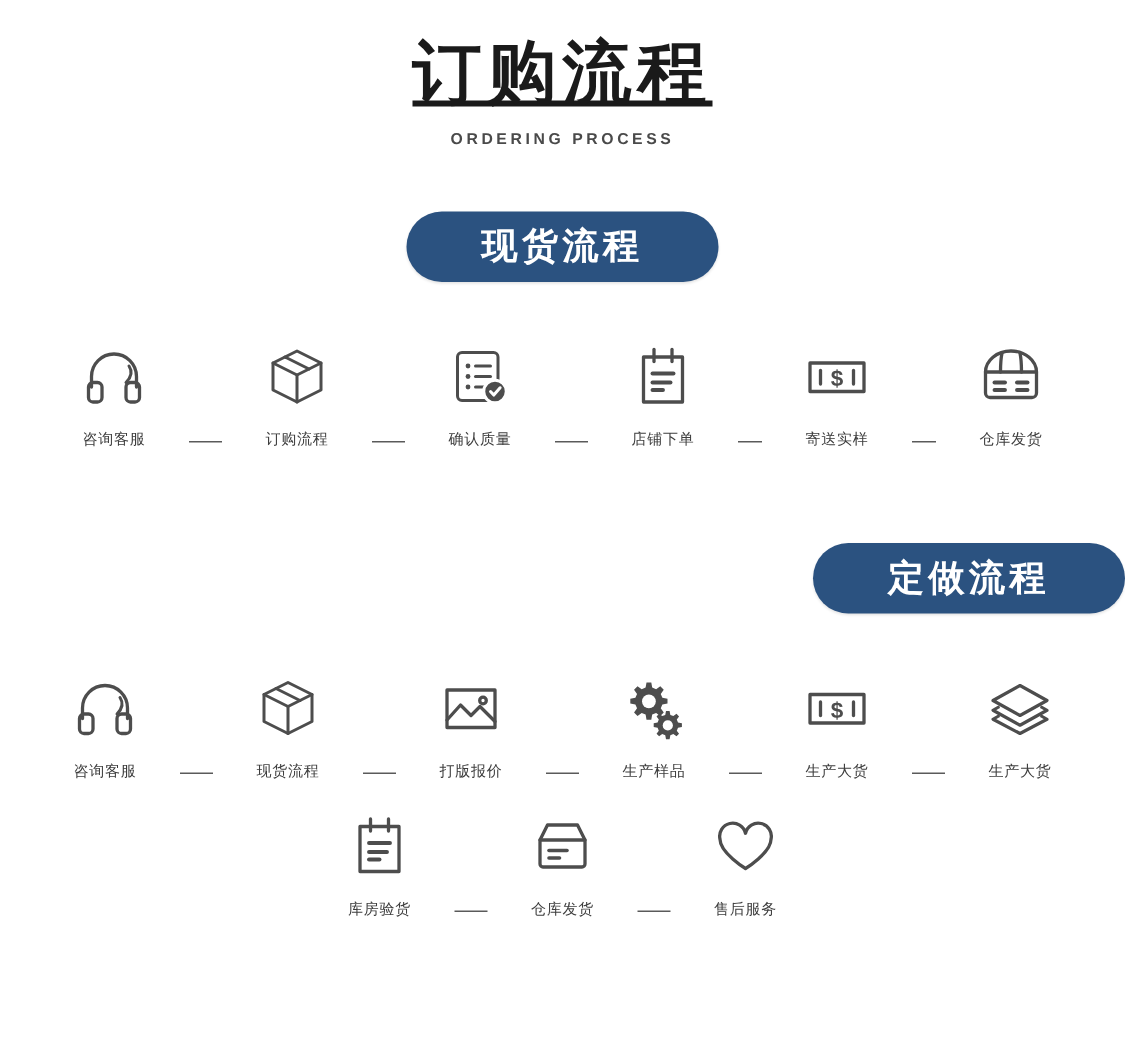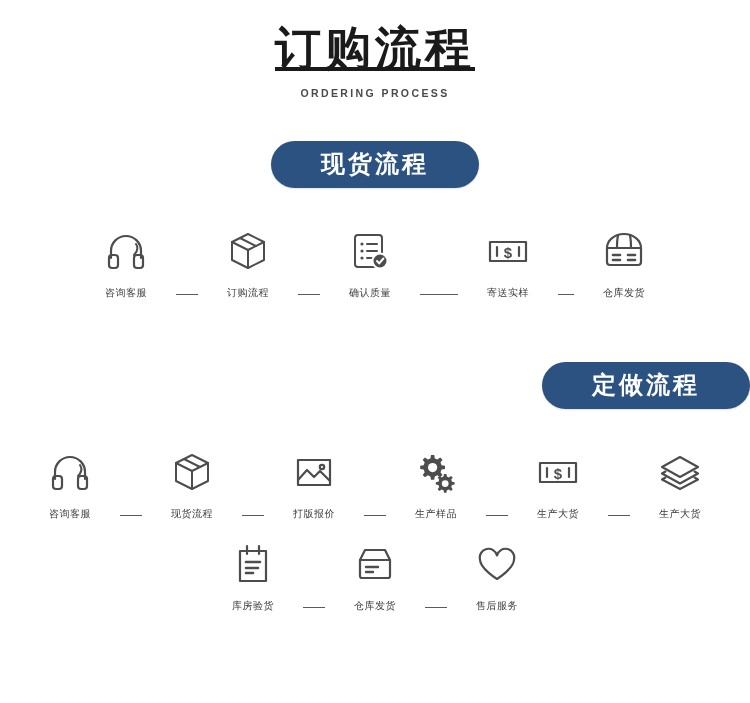--- a/index.html
+++ b/index.html
@@ -175,6 +175,19 @@
 
     <div class="connector"></div>
 
+    <div class="flow-step">
+      <div class="icon-box">
+        <svg width="46" height="46" viewBox="0 0 46 46" fill="none" stroke="#4d4d4d" stroke-width="2.2" stroke-linecap="round" stroke-linejoin="round">
+          <rect x="10" y="10" width="26" height="30"></rect>
+          <path d="M17 5 V13"></path>
+          <path d="M29 5 V13"></path>
+          <path d="M16 21 H30" stroke-width="2.6"></path>
+          <path d="M16 27 H28" stroke-width="2.6"></path>
+          <path d="M16 32 H23" stroke-width="2.6"></path>
+        </svg>
+      </div>
+      <div class="step-label">店铺下单</div>
+    </div>
 
     <div class="connector short"></div>
 

